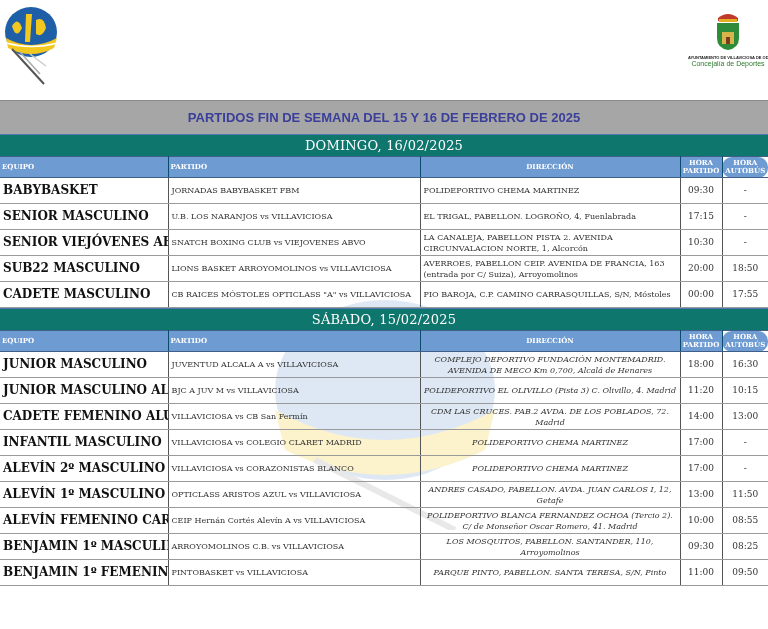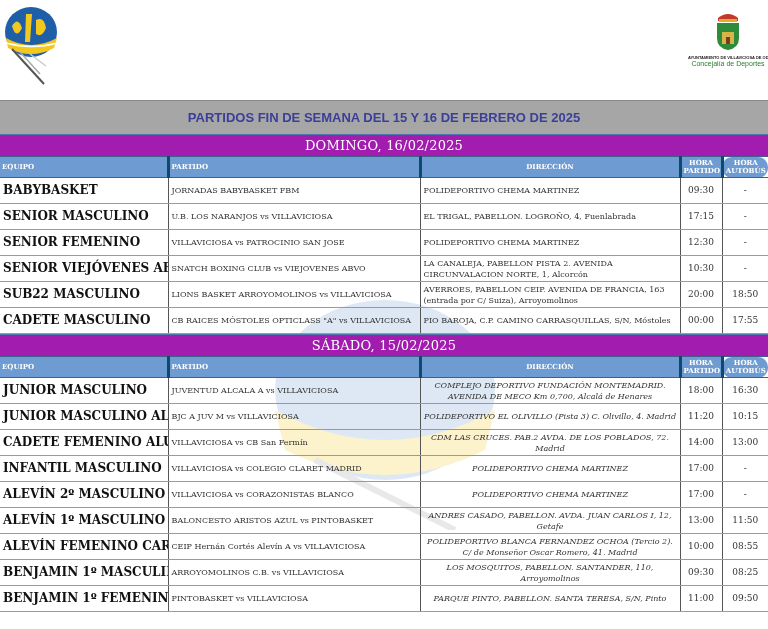--- a/index.html
+++ b/index.html
@@ -11,7 +11,7 @@
   .sheet{position:absolute;left:0;top:100px;width:768px;}
   .title-band{height:33px;background:#a6a6a6;border-top:1px solid #8a8a8a;display:flex;align-items:center;justify-content:center;}
   .title-band span{font-family:"Liberation Sans",sans-serif;font-weight:bold;font-size:13px;color:#3a3f9a;}
-  .day-band{height:21px;background:#a21caf;display:flex;align-items:center;justify-content:center;border-top:1px solid #4f79ae;}
+  .day-band{height:21px;background:#0f766e;display:flex;align-items:center;justify-content:center;border-top:1px solid #4f79ae;}
   .day-band span{color:#fff;font-size:13px;font-family:"DejaVu Serif",serif;font-weight:normal;letter-spacing:0.2px;}
   table{border-collapse:collapse;width:768px;table-layout:fixed;}
   col.c1{width:168px}col.c2{width:252px}col.c3{width:260px}col.c4{width:42px}col.c5{width:46px}

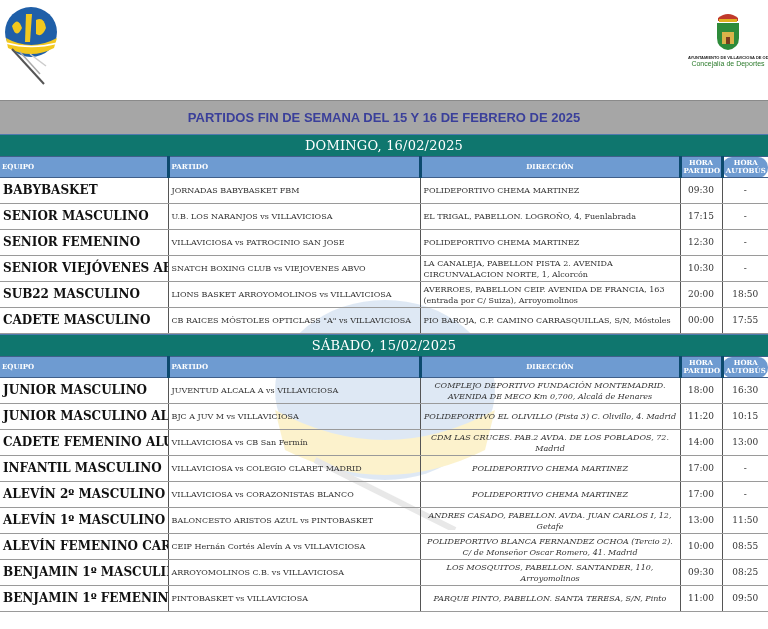--- a/index.html
+++ b/index.html
@@ -15,7 +15,7 @@
   .day-band span{color:#fff;font-size:13px;font-family:"DejaVu Serif",serif;font-weight:normal;letter-spacing:0.2px;}
   table{border-collapse:collapse;width:768px;table-layout:fixed;}
   col.c1{width:168px}col.c2{width:252px}col.c3{width:260px}col.c4{width:42px}col.c5{width:46px}
-  th{background:#6e9bd1;color:#fff;font-size:7px;font-weight:bold;height:20px;border-top:1px solid #3f5f8a;border-bottom:1px solid #3f5f8a;border-right:3px solid #0c4a6e;padding:0 2px;line-height:8px;}
+  th{background:#6e9bd1;color:#fff;font-size:7px;font-weight:bold;height:20px;border-top:1px solid #3f5f8a;border-bottom:1px solid #3f5f8a;border-right:1px solid #0c4a6e;padding:0 2px;line-height:8px;}
   th.left{text-align:left;}
   th.center{text-align:center;}
   th:last-child{border-right:none;border-radius:10px;}

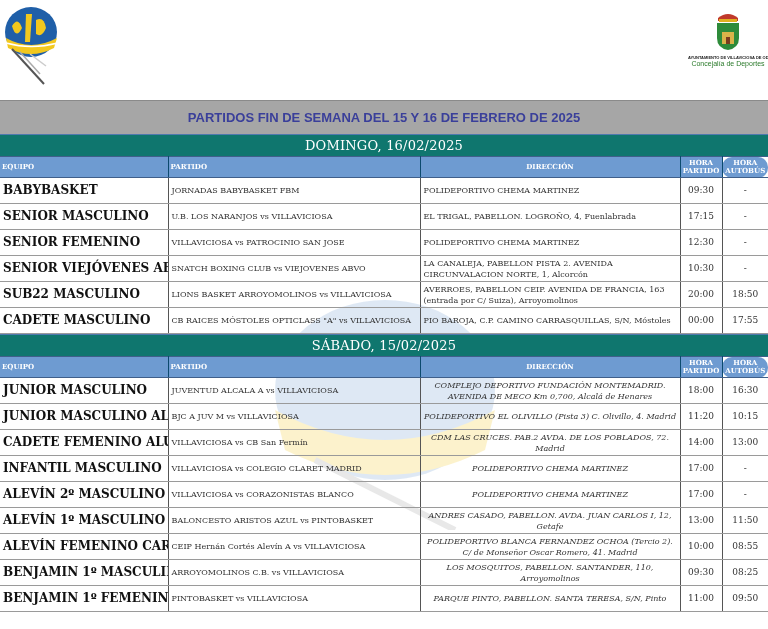--- a/index.html
+++ b/index.html
@@ -104,13 +104,6 @@
         <td class="time">-</td>
       </tr>
       <tr>
-        <td class="team">SENIOR FEMENINO</td>
-        <td class="match">VILLAVICIOSA vs PATROCINIO SAN JOSE</td>
-        <td class="addr">POLIDEPORTIVO CHEMA MARTINEZ</td>
-        <td class="time">12:30</td>
-        <td class="time">-</td>
-      </tr>
-      <tr>
         <td class="team">SENIOR VIEJÓVENES ABVO</td>
         <td class="match">SNATCH BOXING CLUB vs VIEJOVENES ABVO</td>
         <td class="addr">LA CANALEJA, PABELLON PISTA 2. AVENIDA CIRCUNVALACION NORTE, 1, Alcorcón</td>

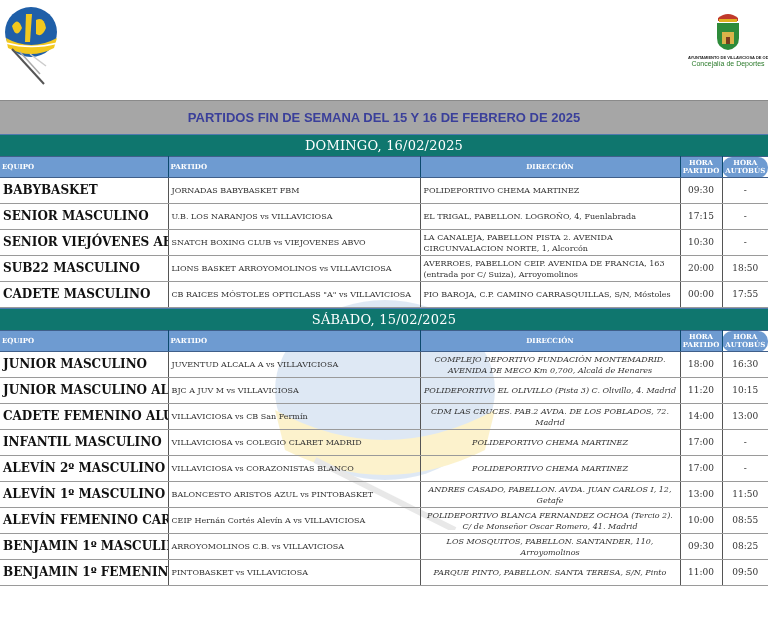--- a/index.html
+++ b/index.html
@@ -185,7 +185,7 @@
       </tr>
       <tr>
         <td class="team">ALEVÍN 1º MASCULINO</td>
-        <td class="match">BALONCESTO ARISTOS AZUL vs PINTOBASKET</td>
+        <td class="match">OPTICLASS ARISTOS AZUL vs VILLAVICIOSA</td>
         <td class="addr c">ANDRES CASADO, PABELLON. AVDA. JUAN CARLOS I, 12, Getafe</td>
         <td class="time">13:00</td>
         <td class="time">11:50</td>

